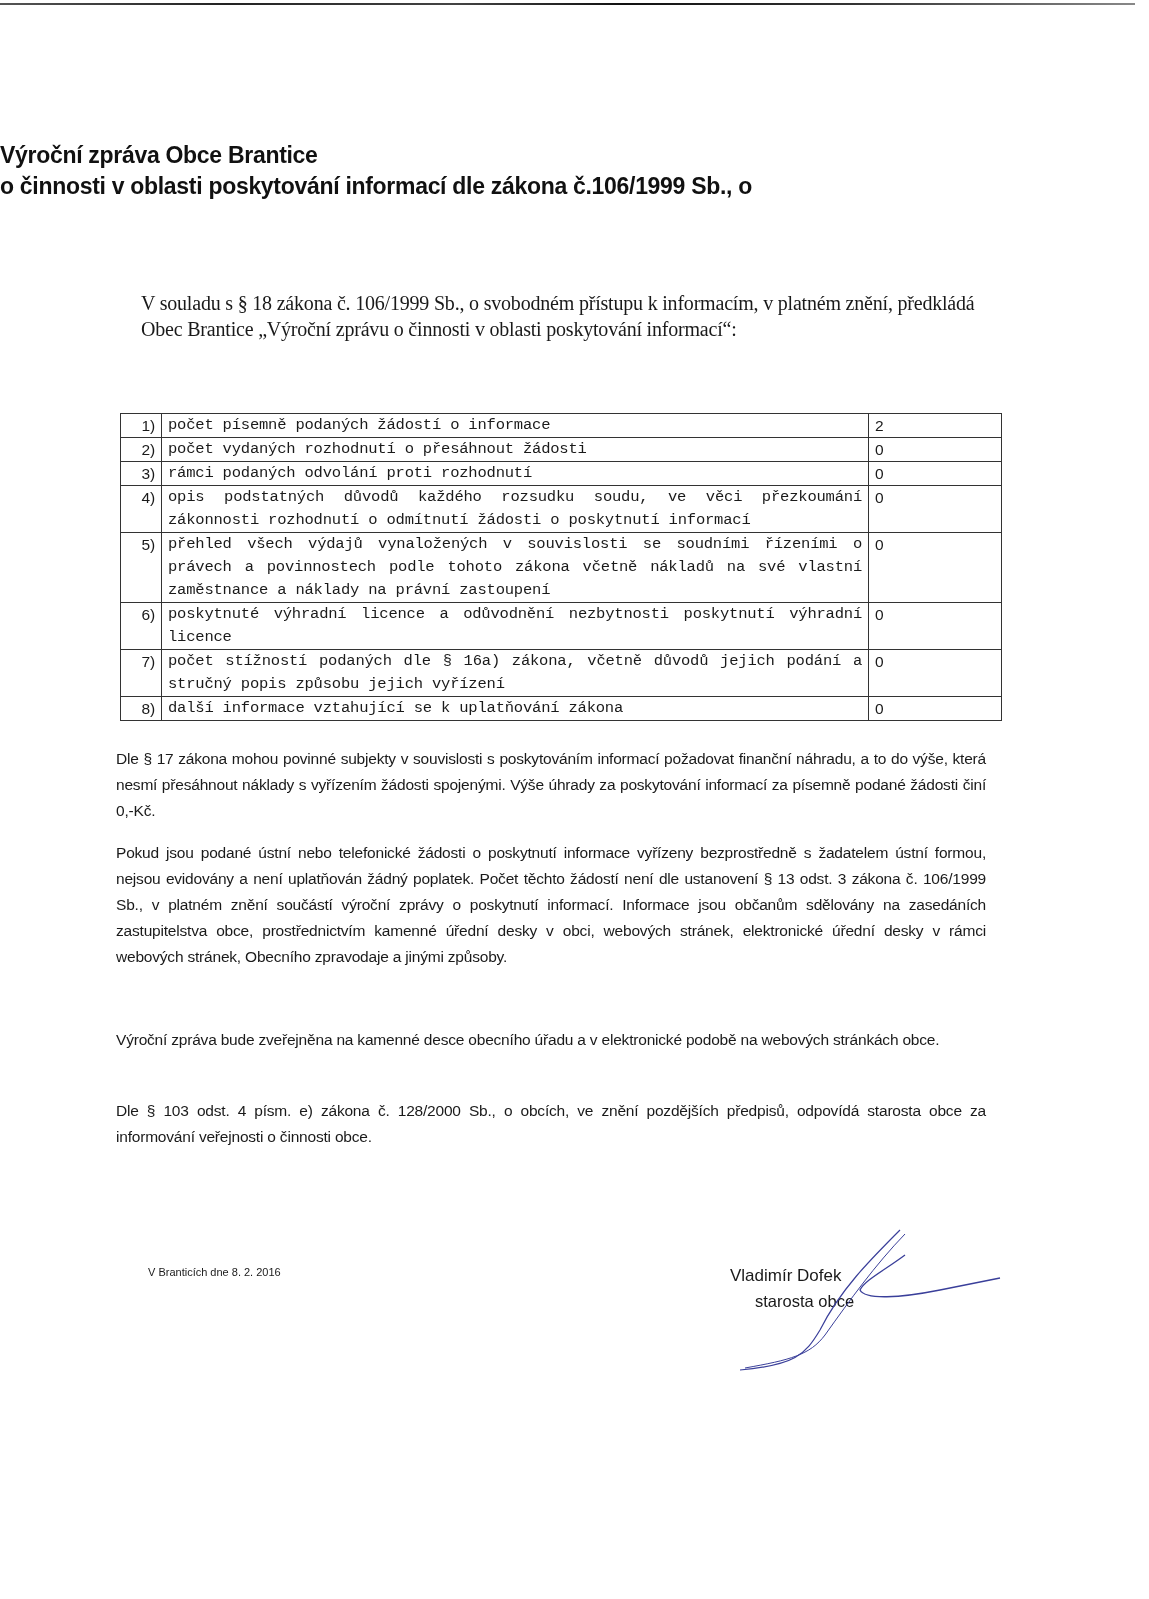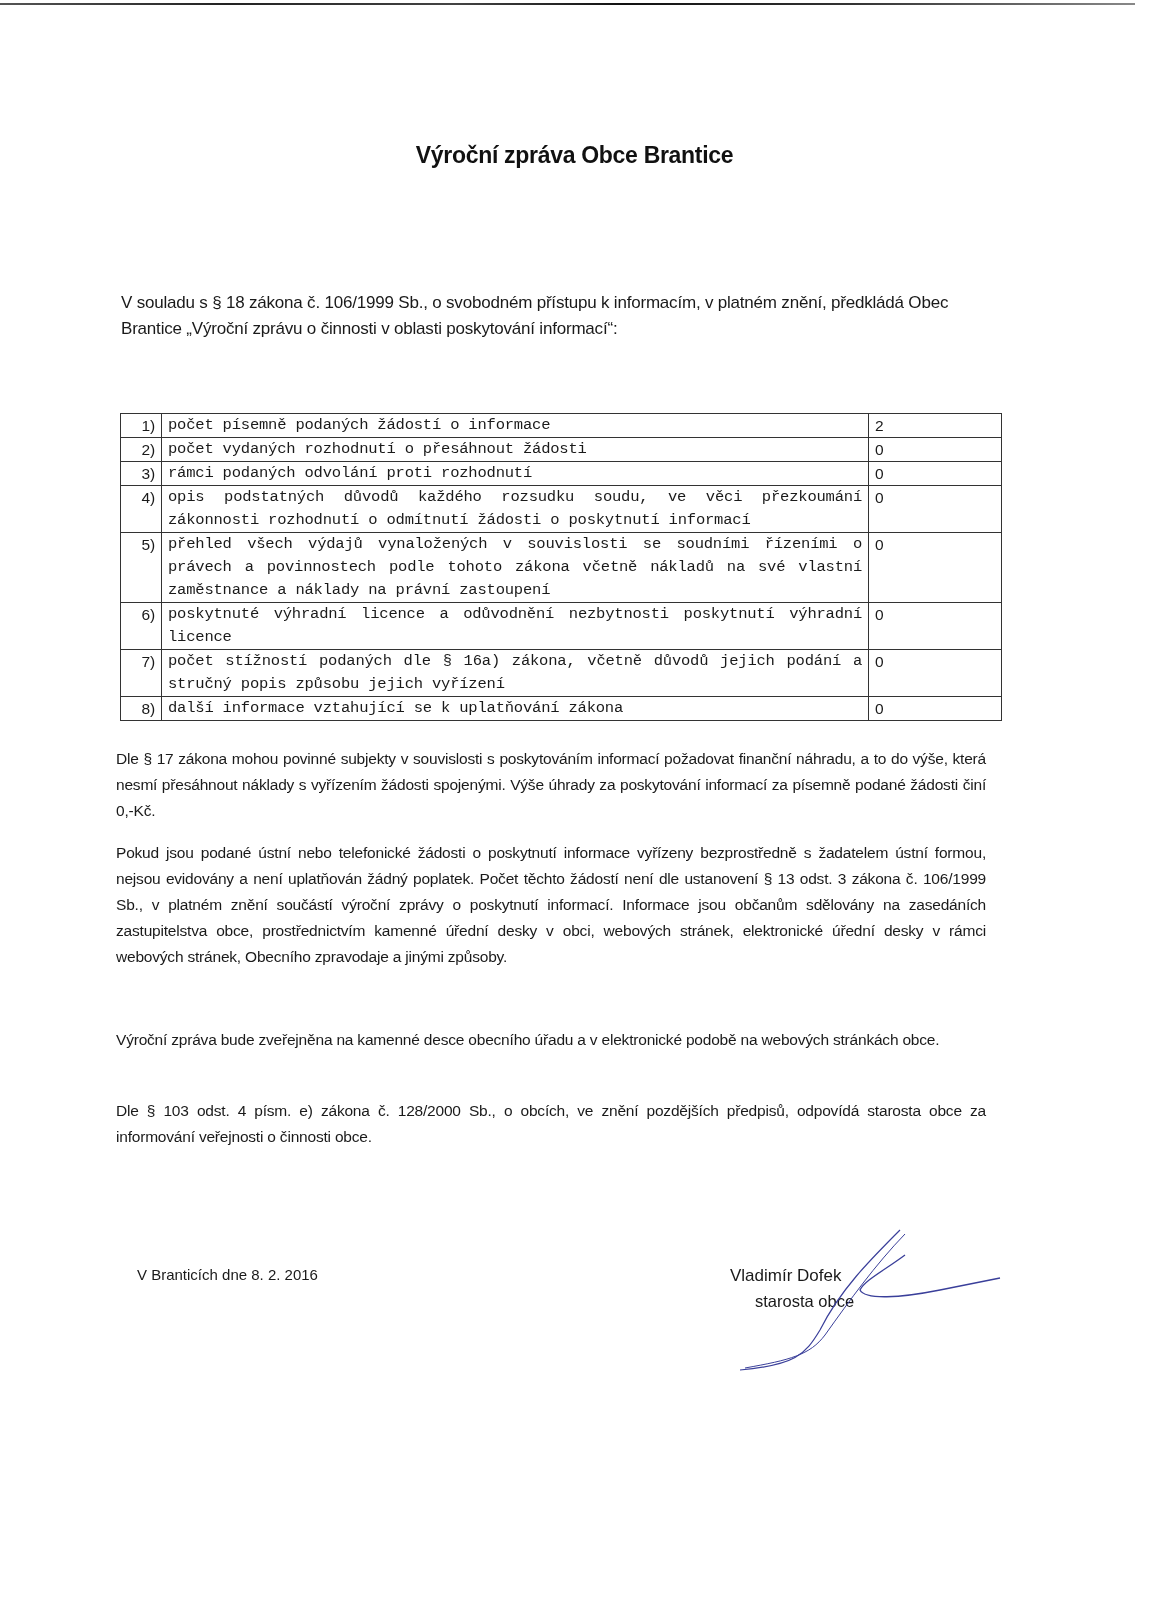--- a/index.html
+++ b/index.html
@@ -7,7 +7,7 @@
          font-family: "Liberation Sans", sans-serif; color: #1a1a1a; }
   .scan-edge { position: absolute; left: 0; top: 3px; width: 1135px; height: 2px;
                background: linear-gradient(90deg,#555 0%,#222 20%,#444 40%,#111 55%,#333 75%,#888 100%); }
-  .title { position: absolute; top: 140px; left: 0; width: 1149px; text-align: center;
+  .title { position: absolute; top: 140px; left: 0; width: 1149px; 
            font-weight: bold; font-size: 23px; line-height: 31px; color: #111; letter-spacing: -0.3px; }
   .intro { position: absolute; top: 290px; left: 121px; width: 870px; font-size: 17px;
            line-height: 26px; letter-spacing: -0.2px; }

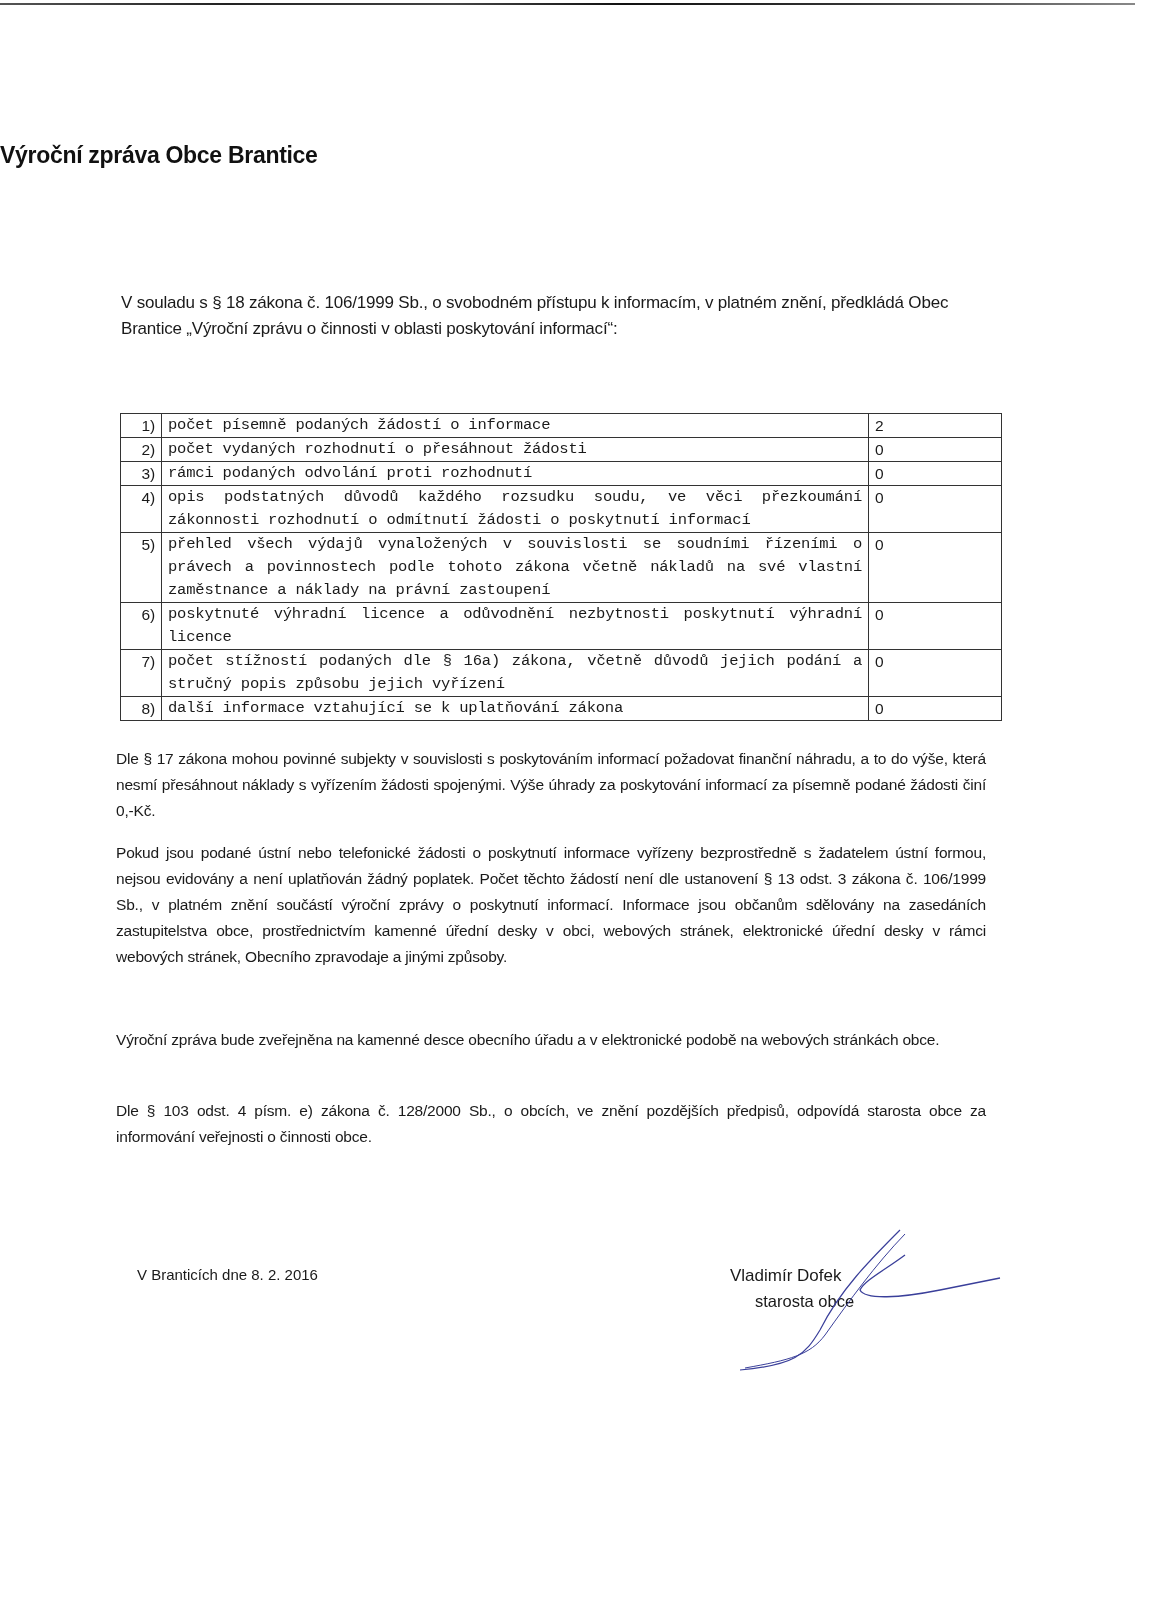--- a/index.html
+++ b/index.html
@@ -31,6 +31,7 @@
 
 <div class="title">
   <div>Výroční zpráva Obce Brantice</div>
+  <div>o činnosti v oblasti poskytování informací dle zákona č.106/1999 Sb., o</div>
 </div>
 
 <div class="intro">V souladu s § 18 zákona č. 106/1999 Sb., o svobodném přístupu k informacím, v platném znění, předkládá Obec Brantice „Výroční zprávu o činnosti v oblasti poskytování informací“:</div>

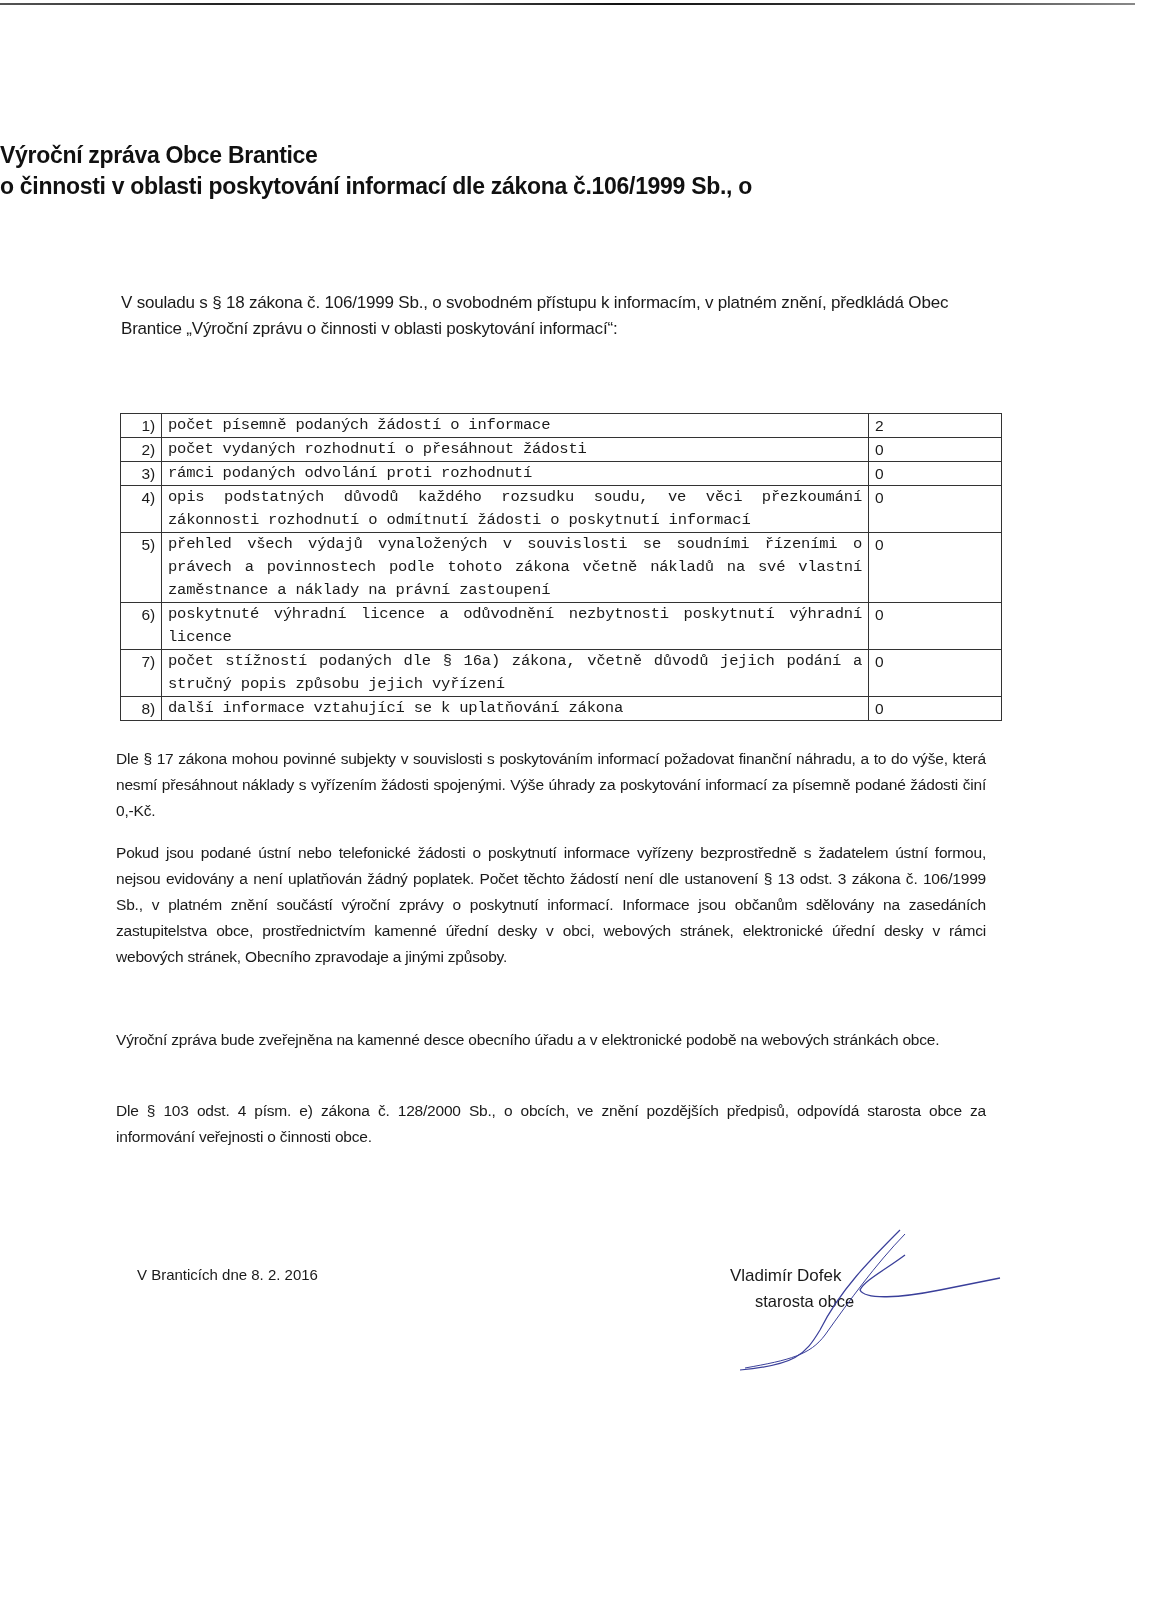--- a/index.html
+++ b/index.html
@@ -9,8 +9,8 @@
                background: linear-gradient(90deg,#555 0%,#222 20%,#444 40%,#111 55%,#333 75%,#888 100%); }
   .title { position: absolute; top: 140px; left: 0; width: 1149px; 
            font-weight: bold; font-size: 23px; line-height: 31px; color: #111; letter-spacing: -0.3px; }
-  .intro { position: absolute; top: 290px; left: 121px; width: 870px; font-size: 17px;
-           line-height: 26px; letter-spacing: -0.2px; }
+  .intro { position: absolute; top: 290px; left: 141px; width: 870px; font-size: 20px;
+           line-height: 26px; letter-spacing: -0.2px; font-family: Liberation Serif, serif; }
   table.report { position: absolute; top: 413px; left: 120px; width: 882px; border-collapse: collapse;
                  font-size: 15.5px; line-height: 23px; letter-spacing: -0.2px; }
   table.report td { border: 1.5px solid #333; padding: 0 6px; vertical-align: top; }

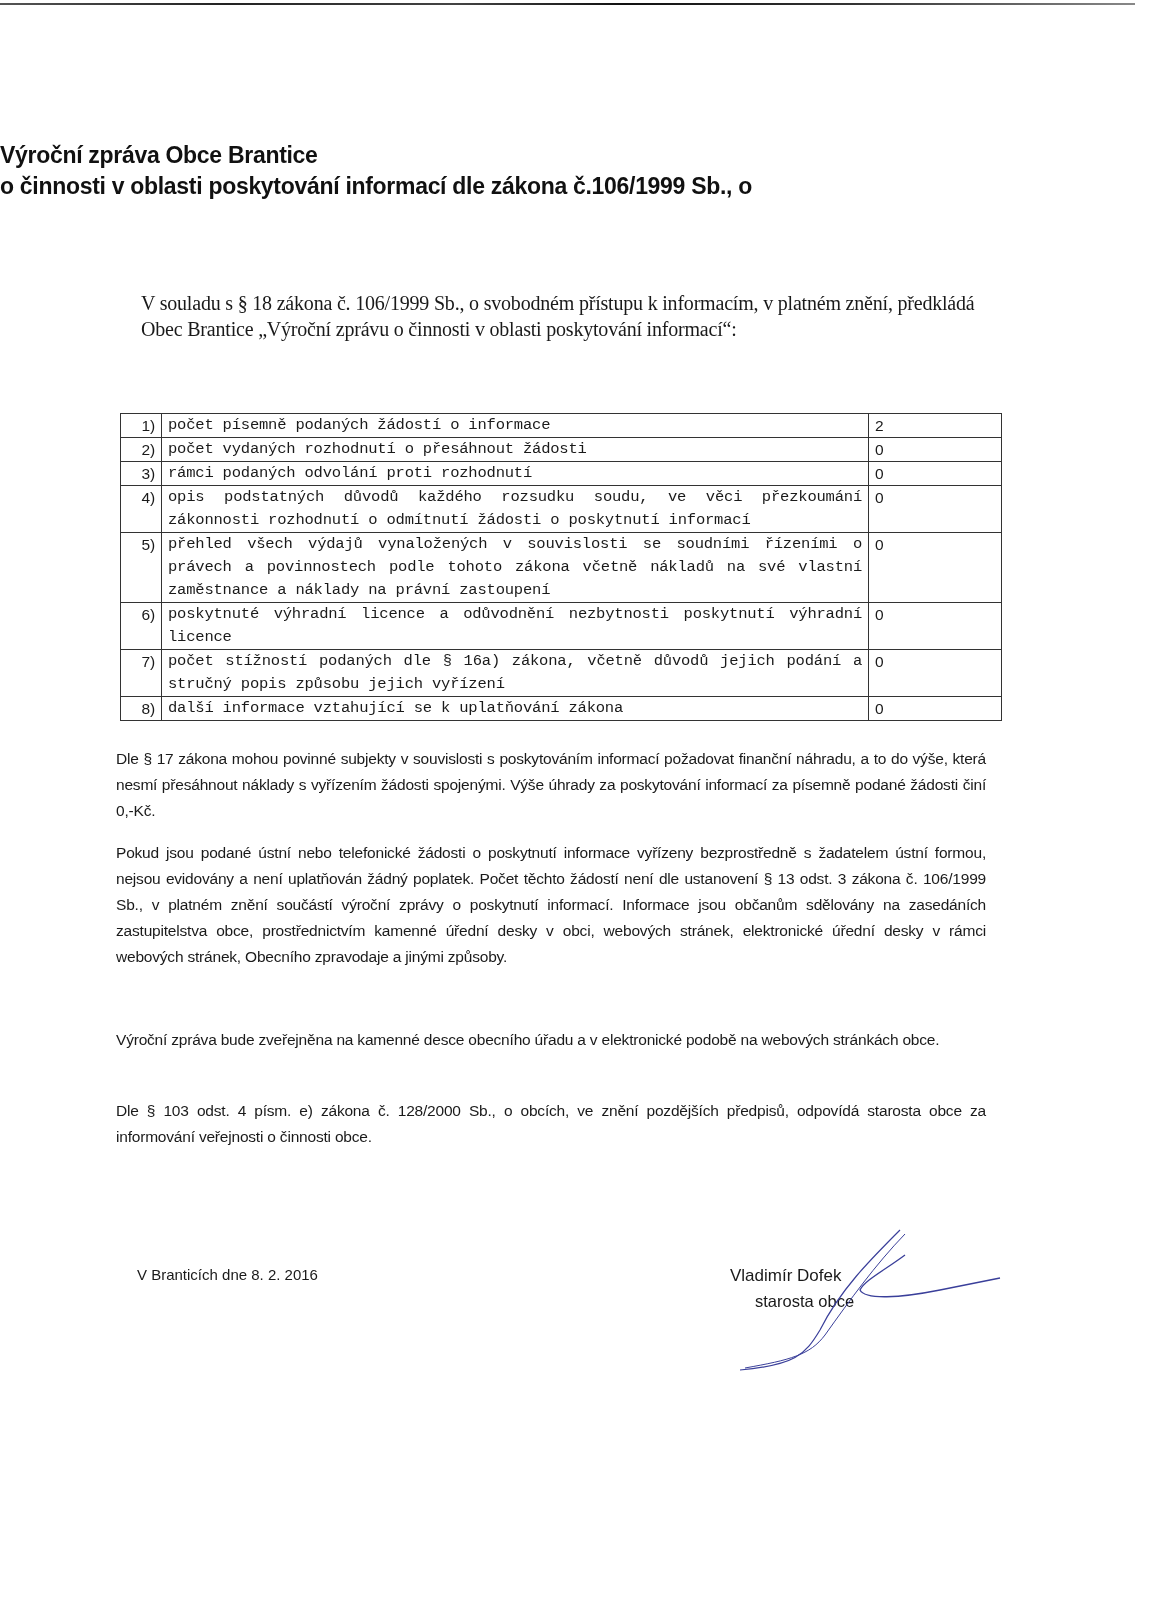--- a/index.html
+++ b/index.html
@@ -19,7 +19,7 @@
   td.desc { text-align: justify; font-family: Liberation Mono, monospace; }
   .para { position: absolute; left: 116px; width: 870px; font-size: 15.5px; line-height: 26px;
           text-align: justify; letter-spacing: -0.2px; }
-  .place-date { position: absolute; top: 1266px; left: 137px; font-size: 15px; }
+  .place-date { position: absolute; top: 1266px; left: 148px; font-size: 11px; }
   .signer-name { position: absolute; top: 1266px; left: 730px; font-size: 17px; }
   .signer-role { position: absolute; top: 1292px; left: 755px; font-size: 16.5px; }
   svg.signature { position: absolute; left: 700px; top: 1220px; }

